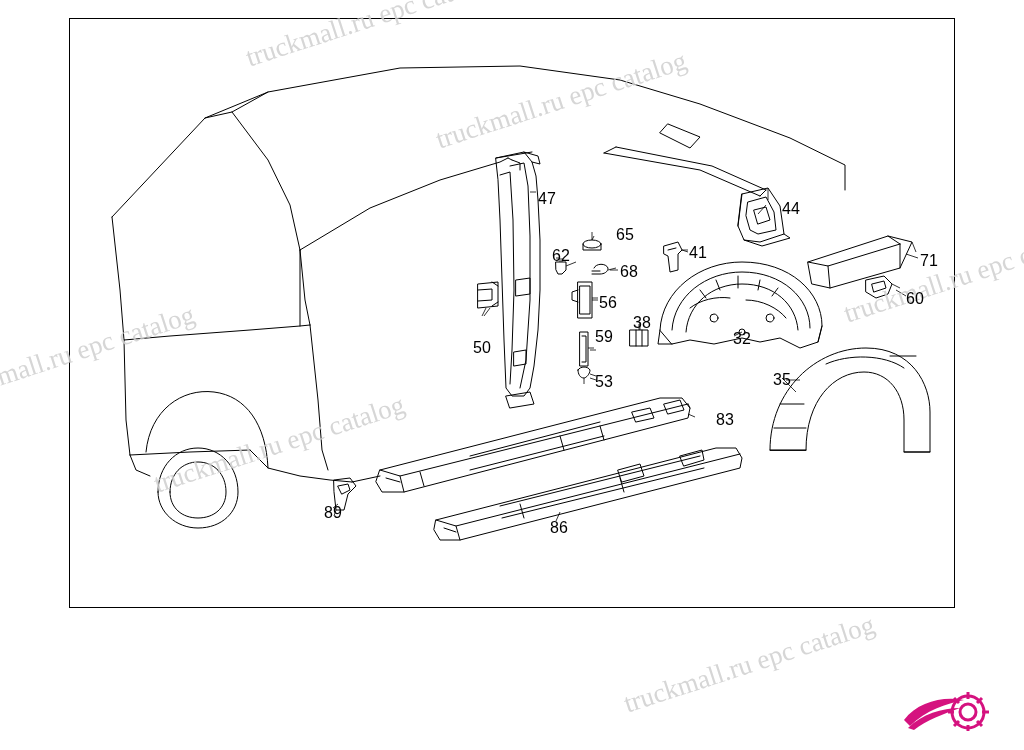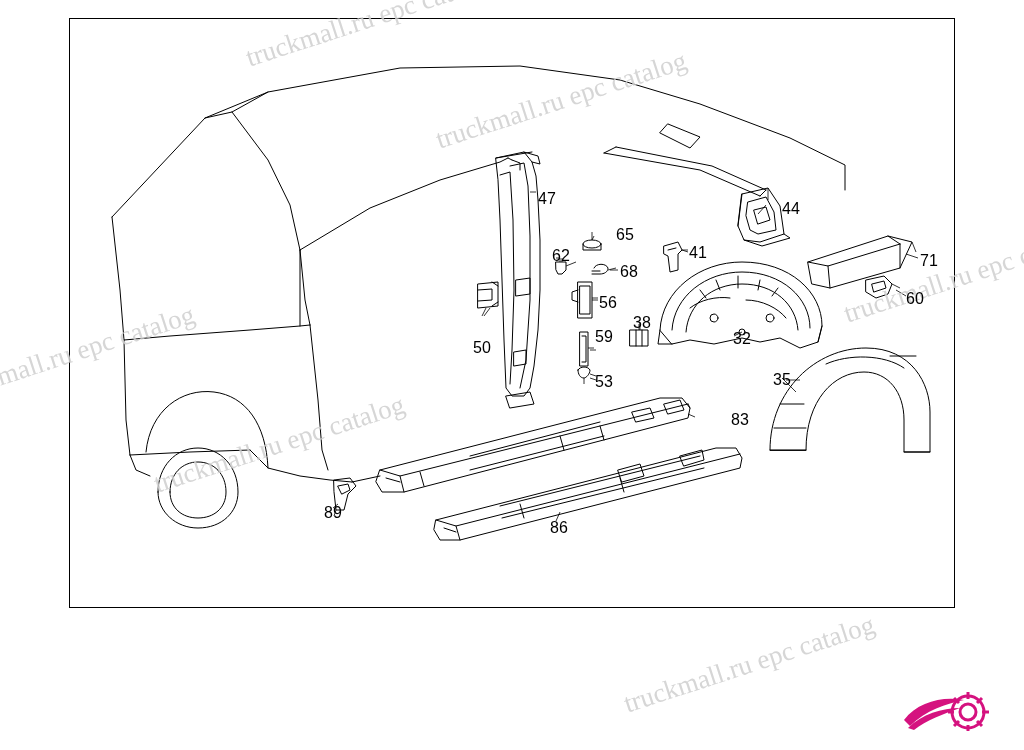--- a/index.html
+++ b/index.html
@@ -346,7 +346,7 @@
   <div class="callout" style="left:595px; top:328px;">59</div>
   <div class="callout" style="left:773px; top:371px;">35</div>
   <div class="callout" style="left:595px; top:373px;">53</div>
-  <div class="callout" style="left:695px; top:411px;padding-left:36px;">83</div>
+  <div class="callout" style="left:680px; top:411px;padding-left:36px;">83</div>
   <div class="callout" style="left:550px; top:519px;">86</div>
   <div class="callout" style="left:324px; top:504px;">89</div>
 

